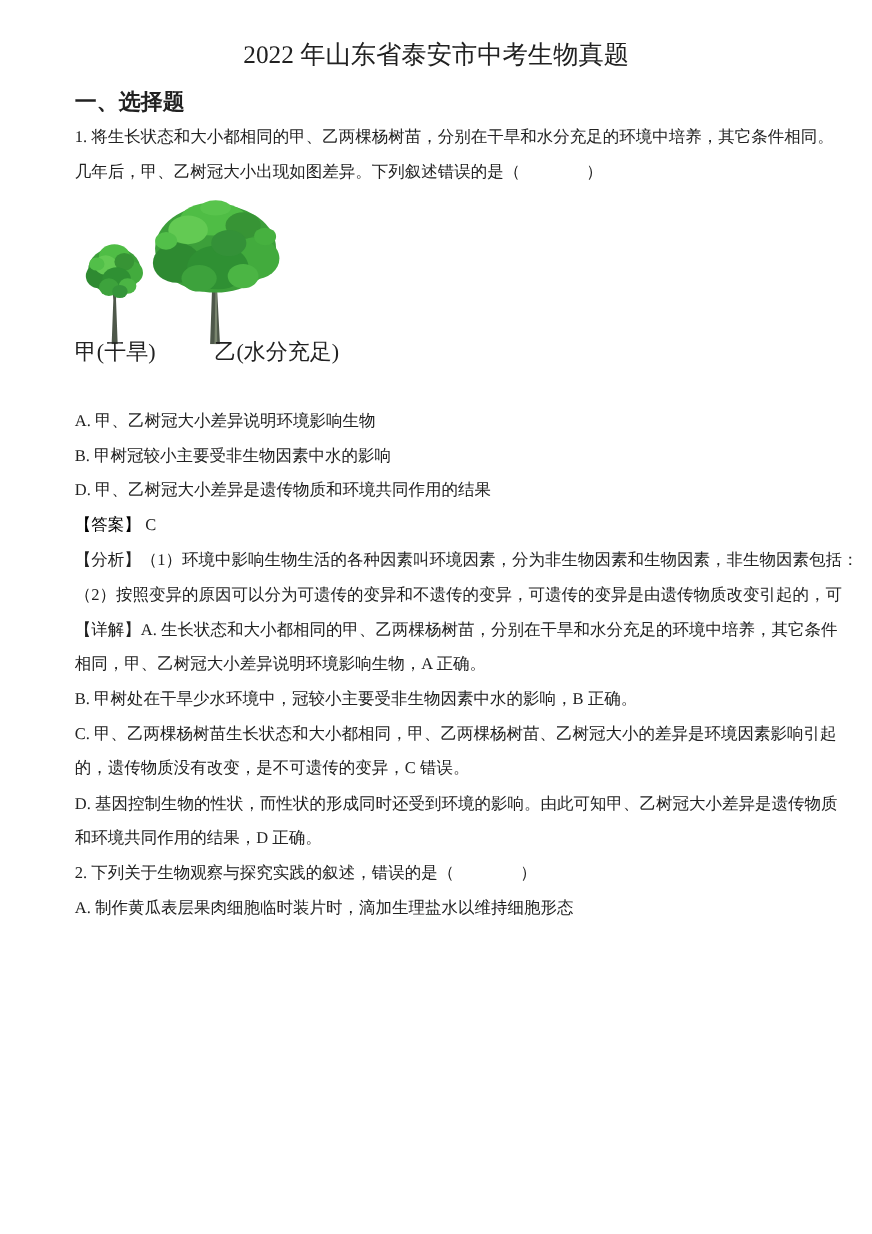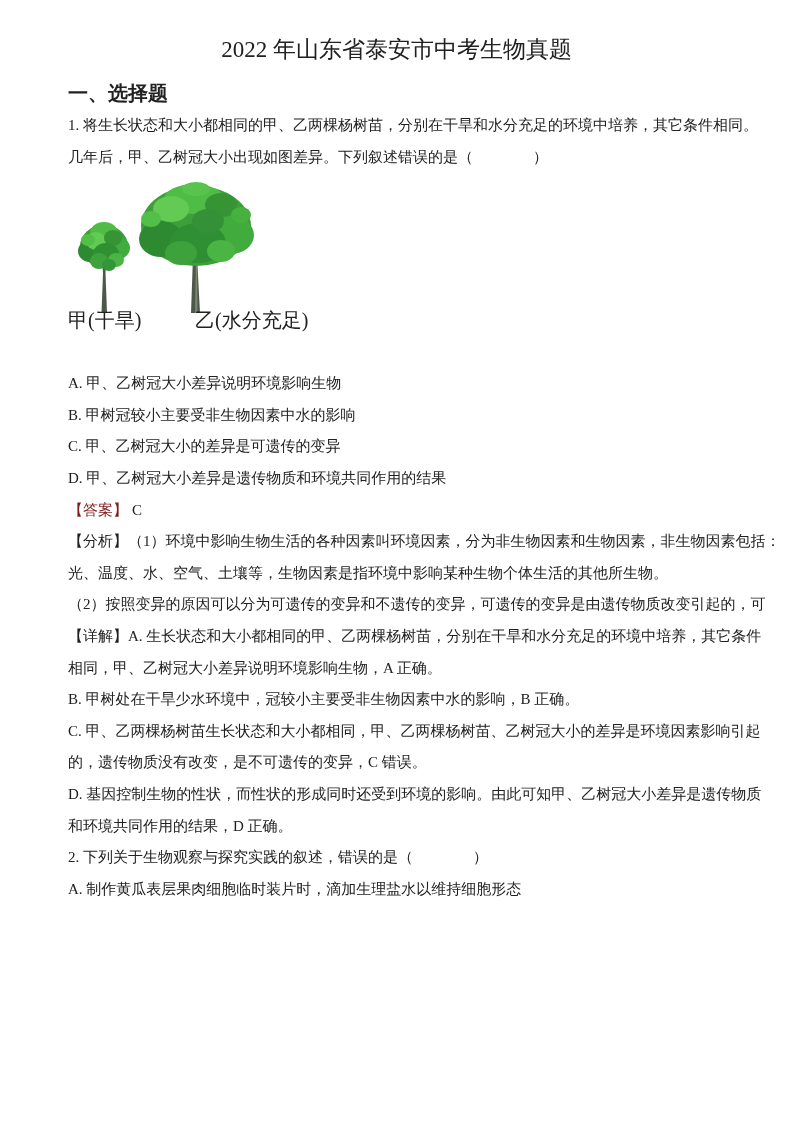--- a/index.html
+++ b/index.html
@@ -119,7 +119,6 @@
     <div>
         <div class="line">A. 甲、乙树冠大小差异说明环境影响生物</div>
         <div class="line">B. 甲树冠较小主要受非生物因素中水的影响</div>
-        <div class="line">C. 甲、乙树冠大小的差异是可遗传的变异</div>
         <div class="line">D. 甲、乙树冠大小差异是遗传物质和环境共同作用的结果</div>
         <div class="line"><span class="blue">【答案】</span><span class="answer-text">C</span></div>
         <div class="line">【分析】（1）环境中影响生物生活的各种因素叫环境因素，分为非生物因素和生物因素，非生物因素包括：</div>

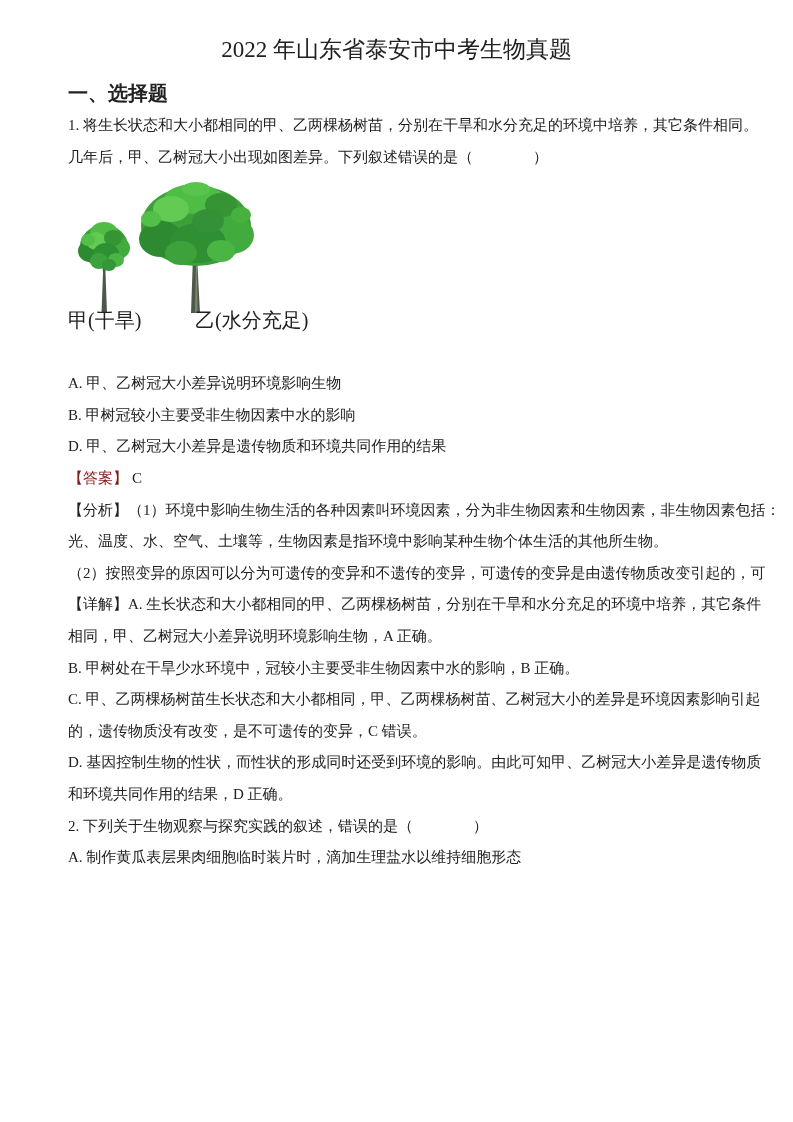--- a/index.html
+++ b/index.html
@@ -38,7 +38,7 @@
     white-space: pre;
     color: #212121;
   }
-  .blue { color: #7f1d1d; }
+  .blue { color: #000000; }
   .answer-text { margin-left: 4px; }
   .figure {
     position: relative;

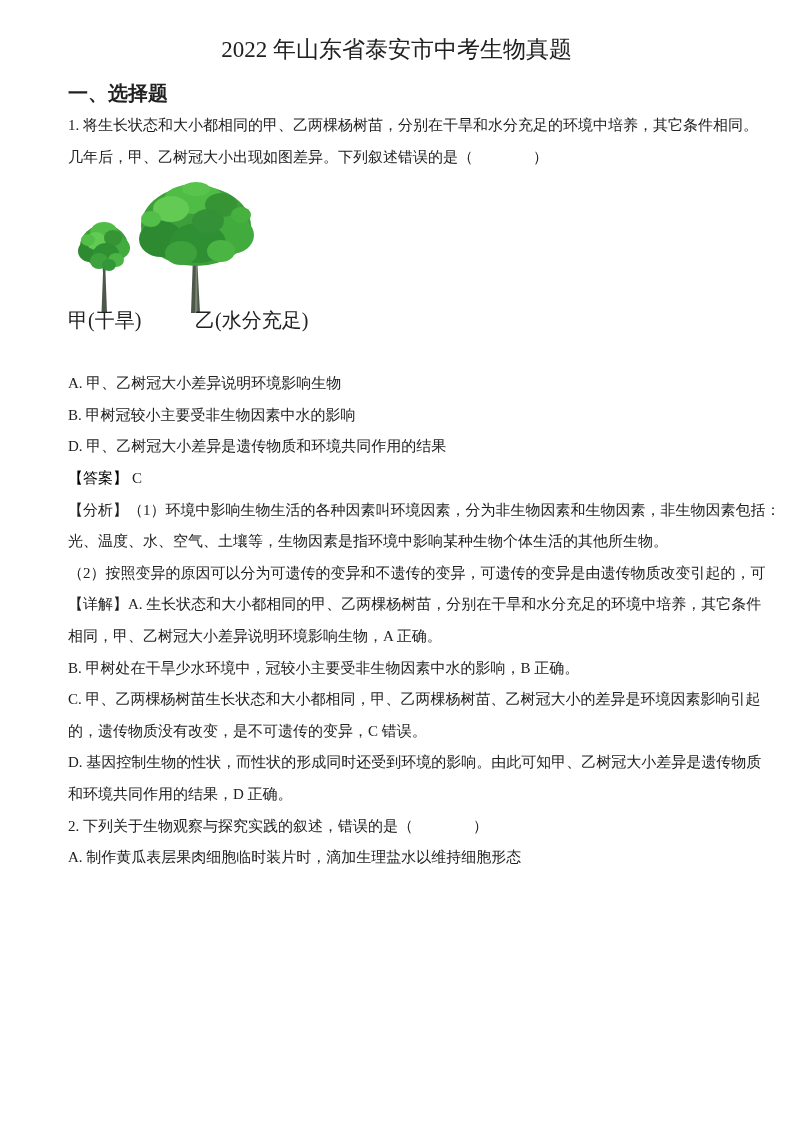--- a/index.html
+++ b/index.html
@@ -122,7 +122,6 @@
         <div class="line">D. 甲、乙树冠大小差异是遗传物质和环境共同作用的结果</div>
         <div class="line"><span class="blue">【答案】</span><span class="answer-text">C</span></div>
         <div class="line">【分析】（1）环境中影响生物生活的各种因素叫环境因素，分为非生物因素和生物因素，非生物因素包括：</div>
-        <div class="line">光、温度、水、空气、土壤等，生物因素是指环境中影响某种生物个体生活的其他所生物。</div>
         <div class="line">（2）按照变异的原因可以分为可遗传的变异和不遗传的变异，可遗传的变异是由遗传物质改变引起的，可</div>
         <div class="line">【详解】A. 生长状态和大小都相同的甲、乙两棵杨树苗，分别在干旱和水分充足的环境中培养，其它条件</div>
         <div class="line">相同，甲、乙树冠大小差异说明环境影响生物，A 正确。</div>

